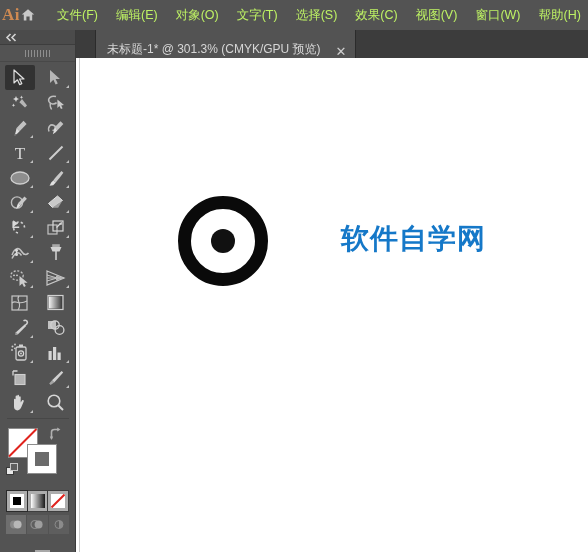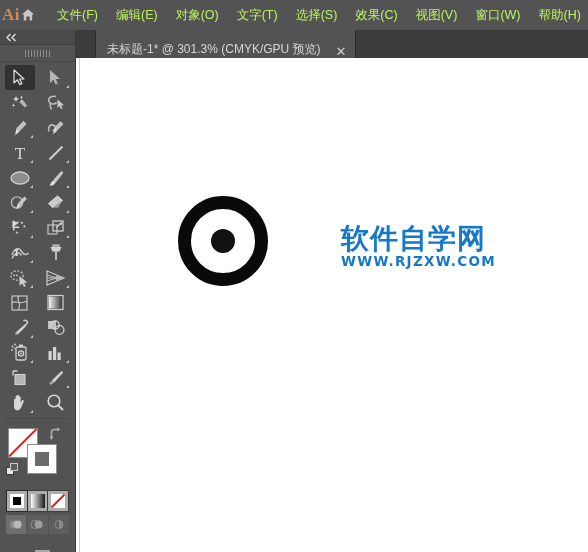--- a/index.html
+++ b/index.html
@@ -327,7 +327,6 @@
 
     <div class="watermark">
       <div class="wm-cn">软件自学网</div>
-      <div class="wm-en">WWW.RJZXW.COM</div>
     </div>
   </div>
 

